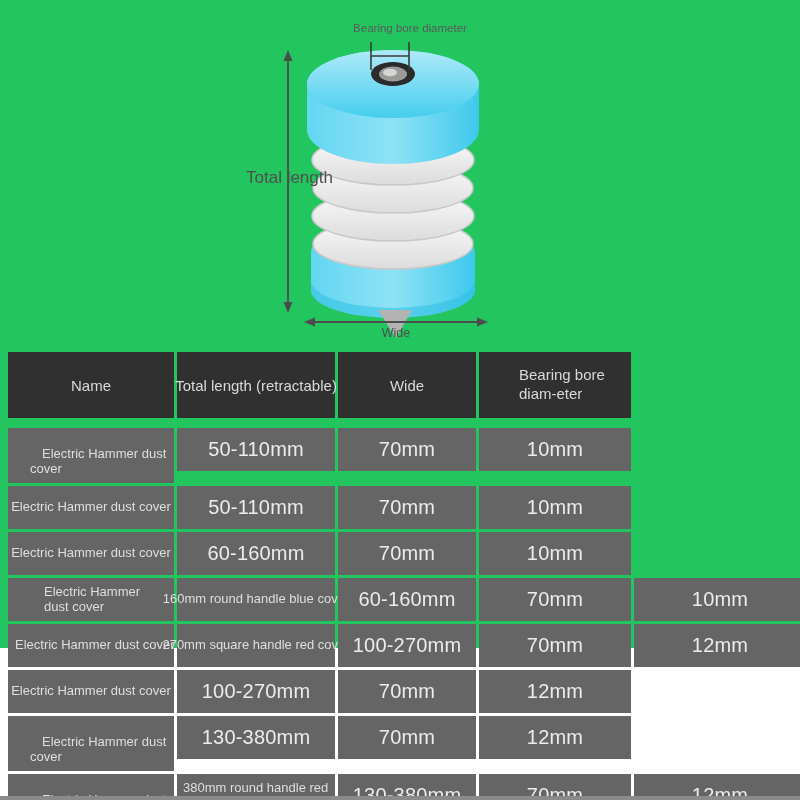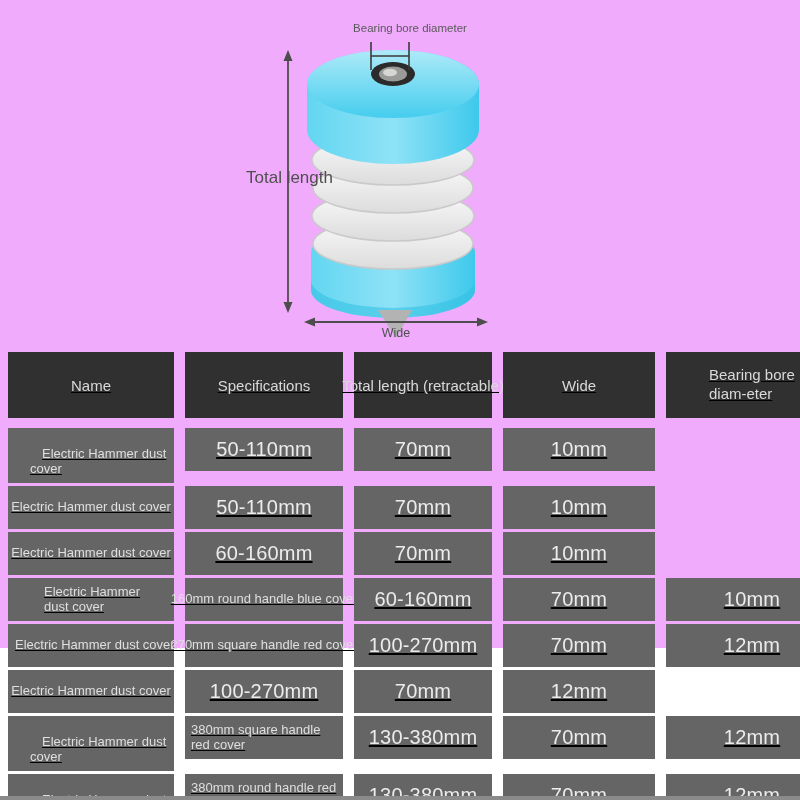--- a/index.html
+++ b/index.html
@@ -5,7 +5,7 @@
   html,body{margin:0;padding:0;}
   body{width:800px;height:800px;overflow:hidden;background:#fff;
        font-family:"Liberation Sans", sans-serif;}
-  .page{position:relative;width:800px;height:648px;background:#f0abfc;}
+  .page{position:relative;width:800px;height:648px;background:#22c55e;}
 
   
   .figure{position:absolute;left:0;top:0;width:800px;height:352px;}

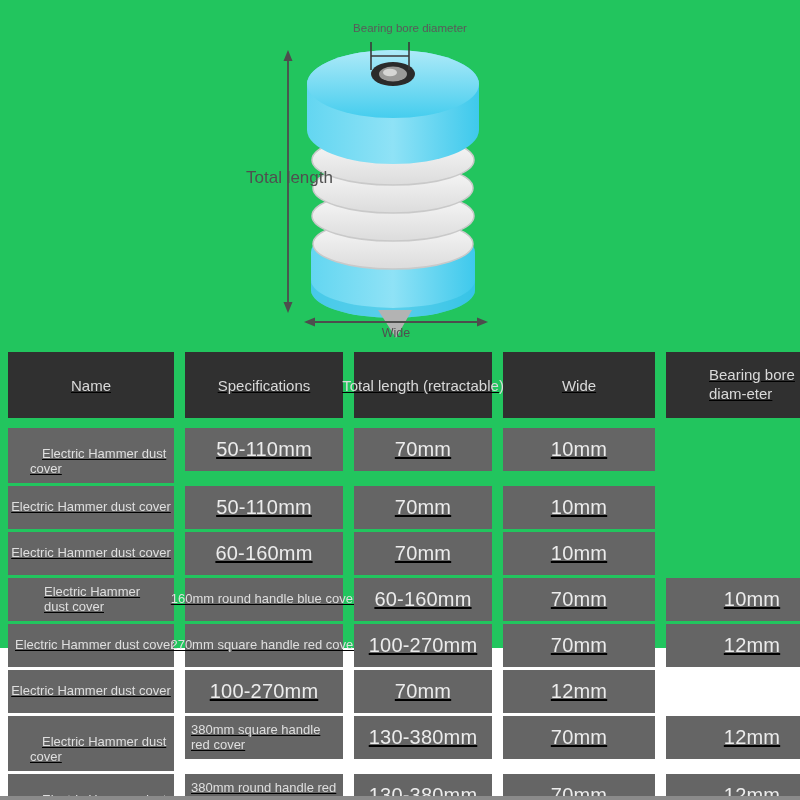--- a/index.html
+++ b/index.html
@@ -17,7 +17,7 @@
 
   
   .spec-table{position:absolute;left:8px;top:352px;width:786px;}
-  .grid-row{display:grid;grid-template-columns:166px 158px 138px 152px 172px;column-gap:11px;text-decoration:underline;}
+  .grid-row{display:grid;grid-template-columns:166px 158px 138px 152px 172px;column-gap:3px;}
   .thead .cell{background:#303030;color:#d9d9d9;font-size:15px;height:66px;
                display:flex;align-items:center;justify-content:center;}
   .thead{margin-bottom:10px;}

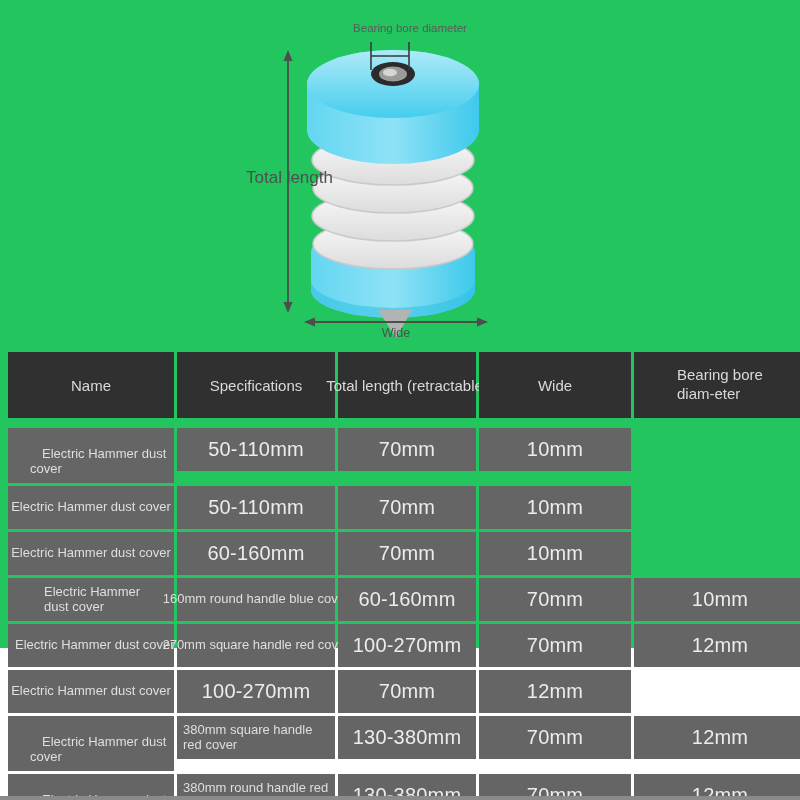--- a/index.html
+++ b/index.html
@@ -120,7 +120,6 @@
 
     <div class="thead grid-row">
       <div class="cell">Name</div>
-      <div class="cell">Specifications</div>
       <div class="cell th-length">Total length (retractable)</div>
       <div class="cell">Wide</div>
       <div class="cell th-bore">

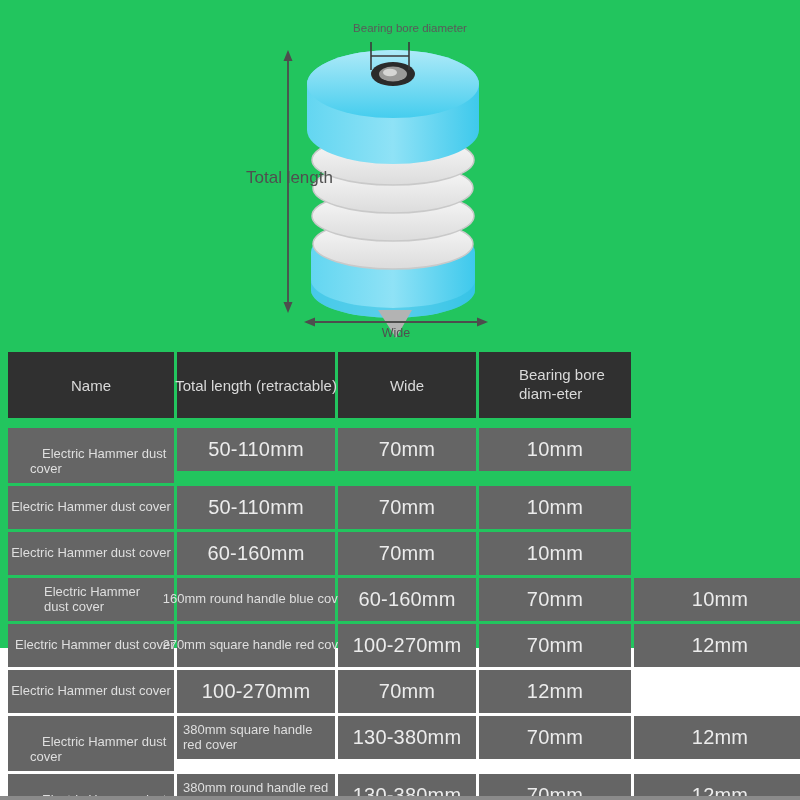--- a/index.html
+++ b/index.html
@@ -175,7 +175,6 @@
 
       <div class="grid-row">
         <div class="cell n-wrap-indent">Electric Hammer dust cover</div>
-        <div class="cell s-wrap">380mm square handle red cover</div>
         <div class="cell num">130-380mm</div>
         <div class="cell num">70mm</div>
         <div class="cell num">12mm</div>

